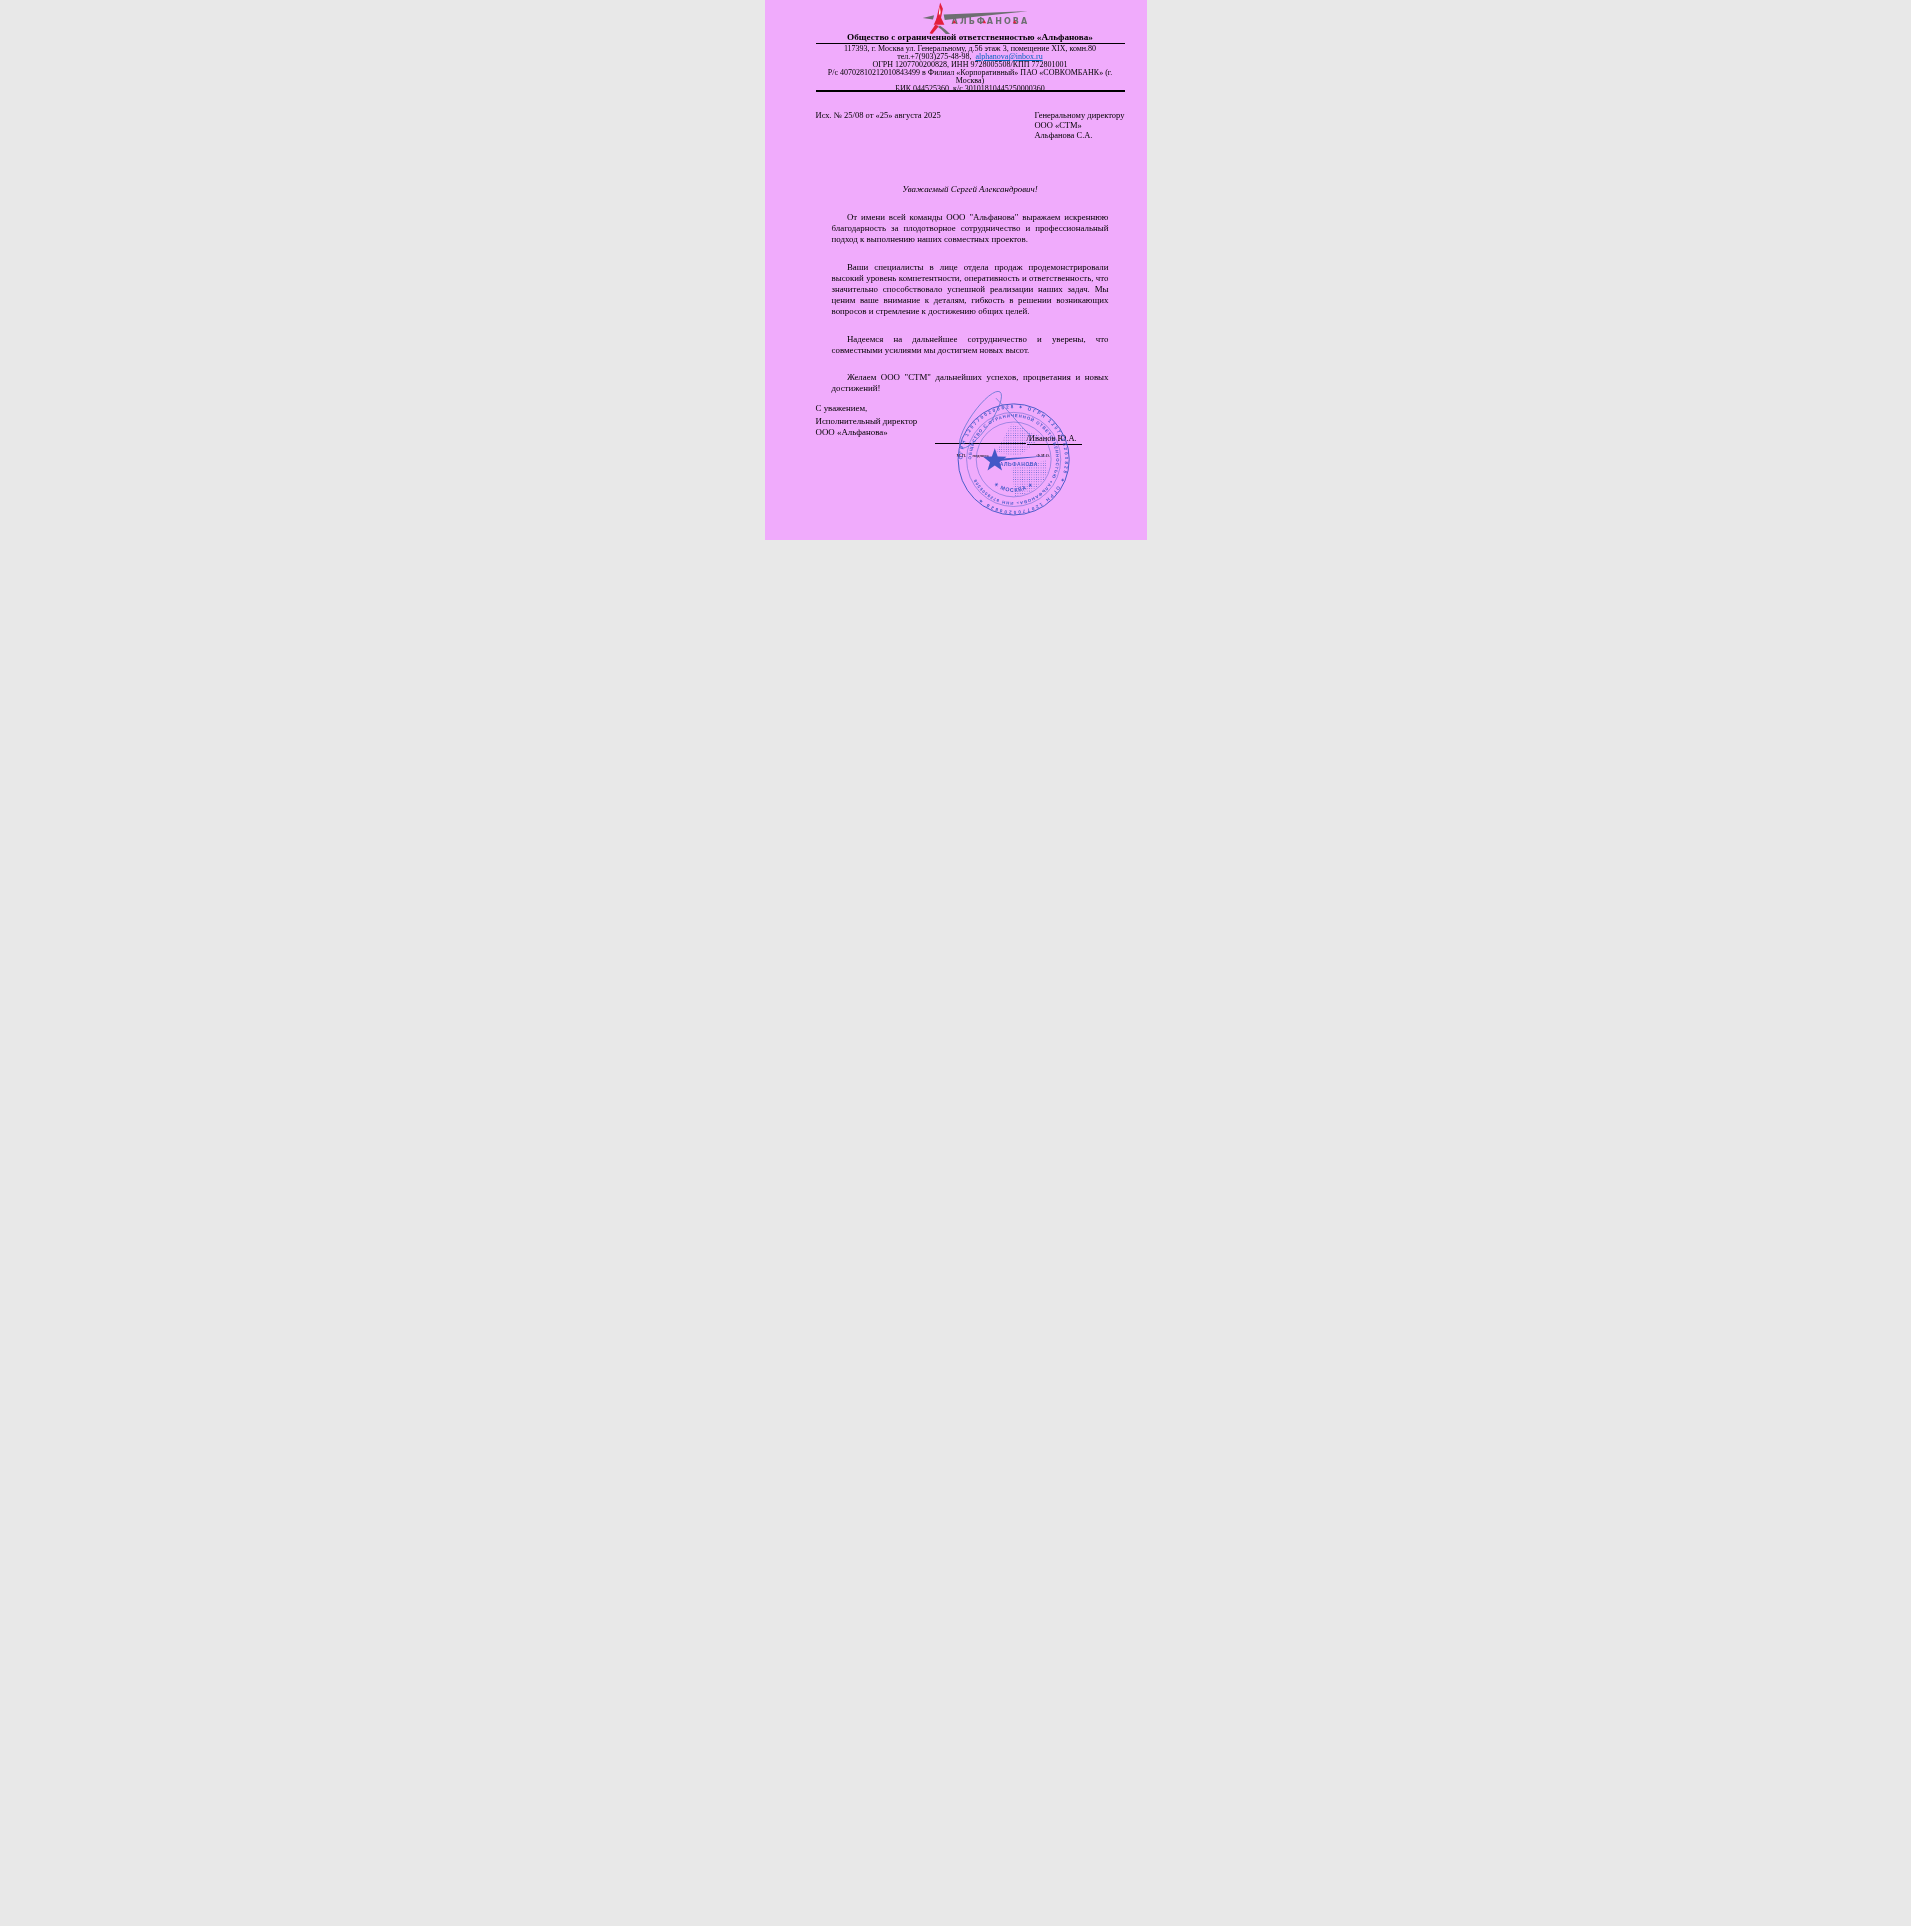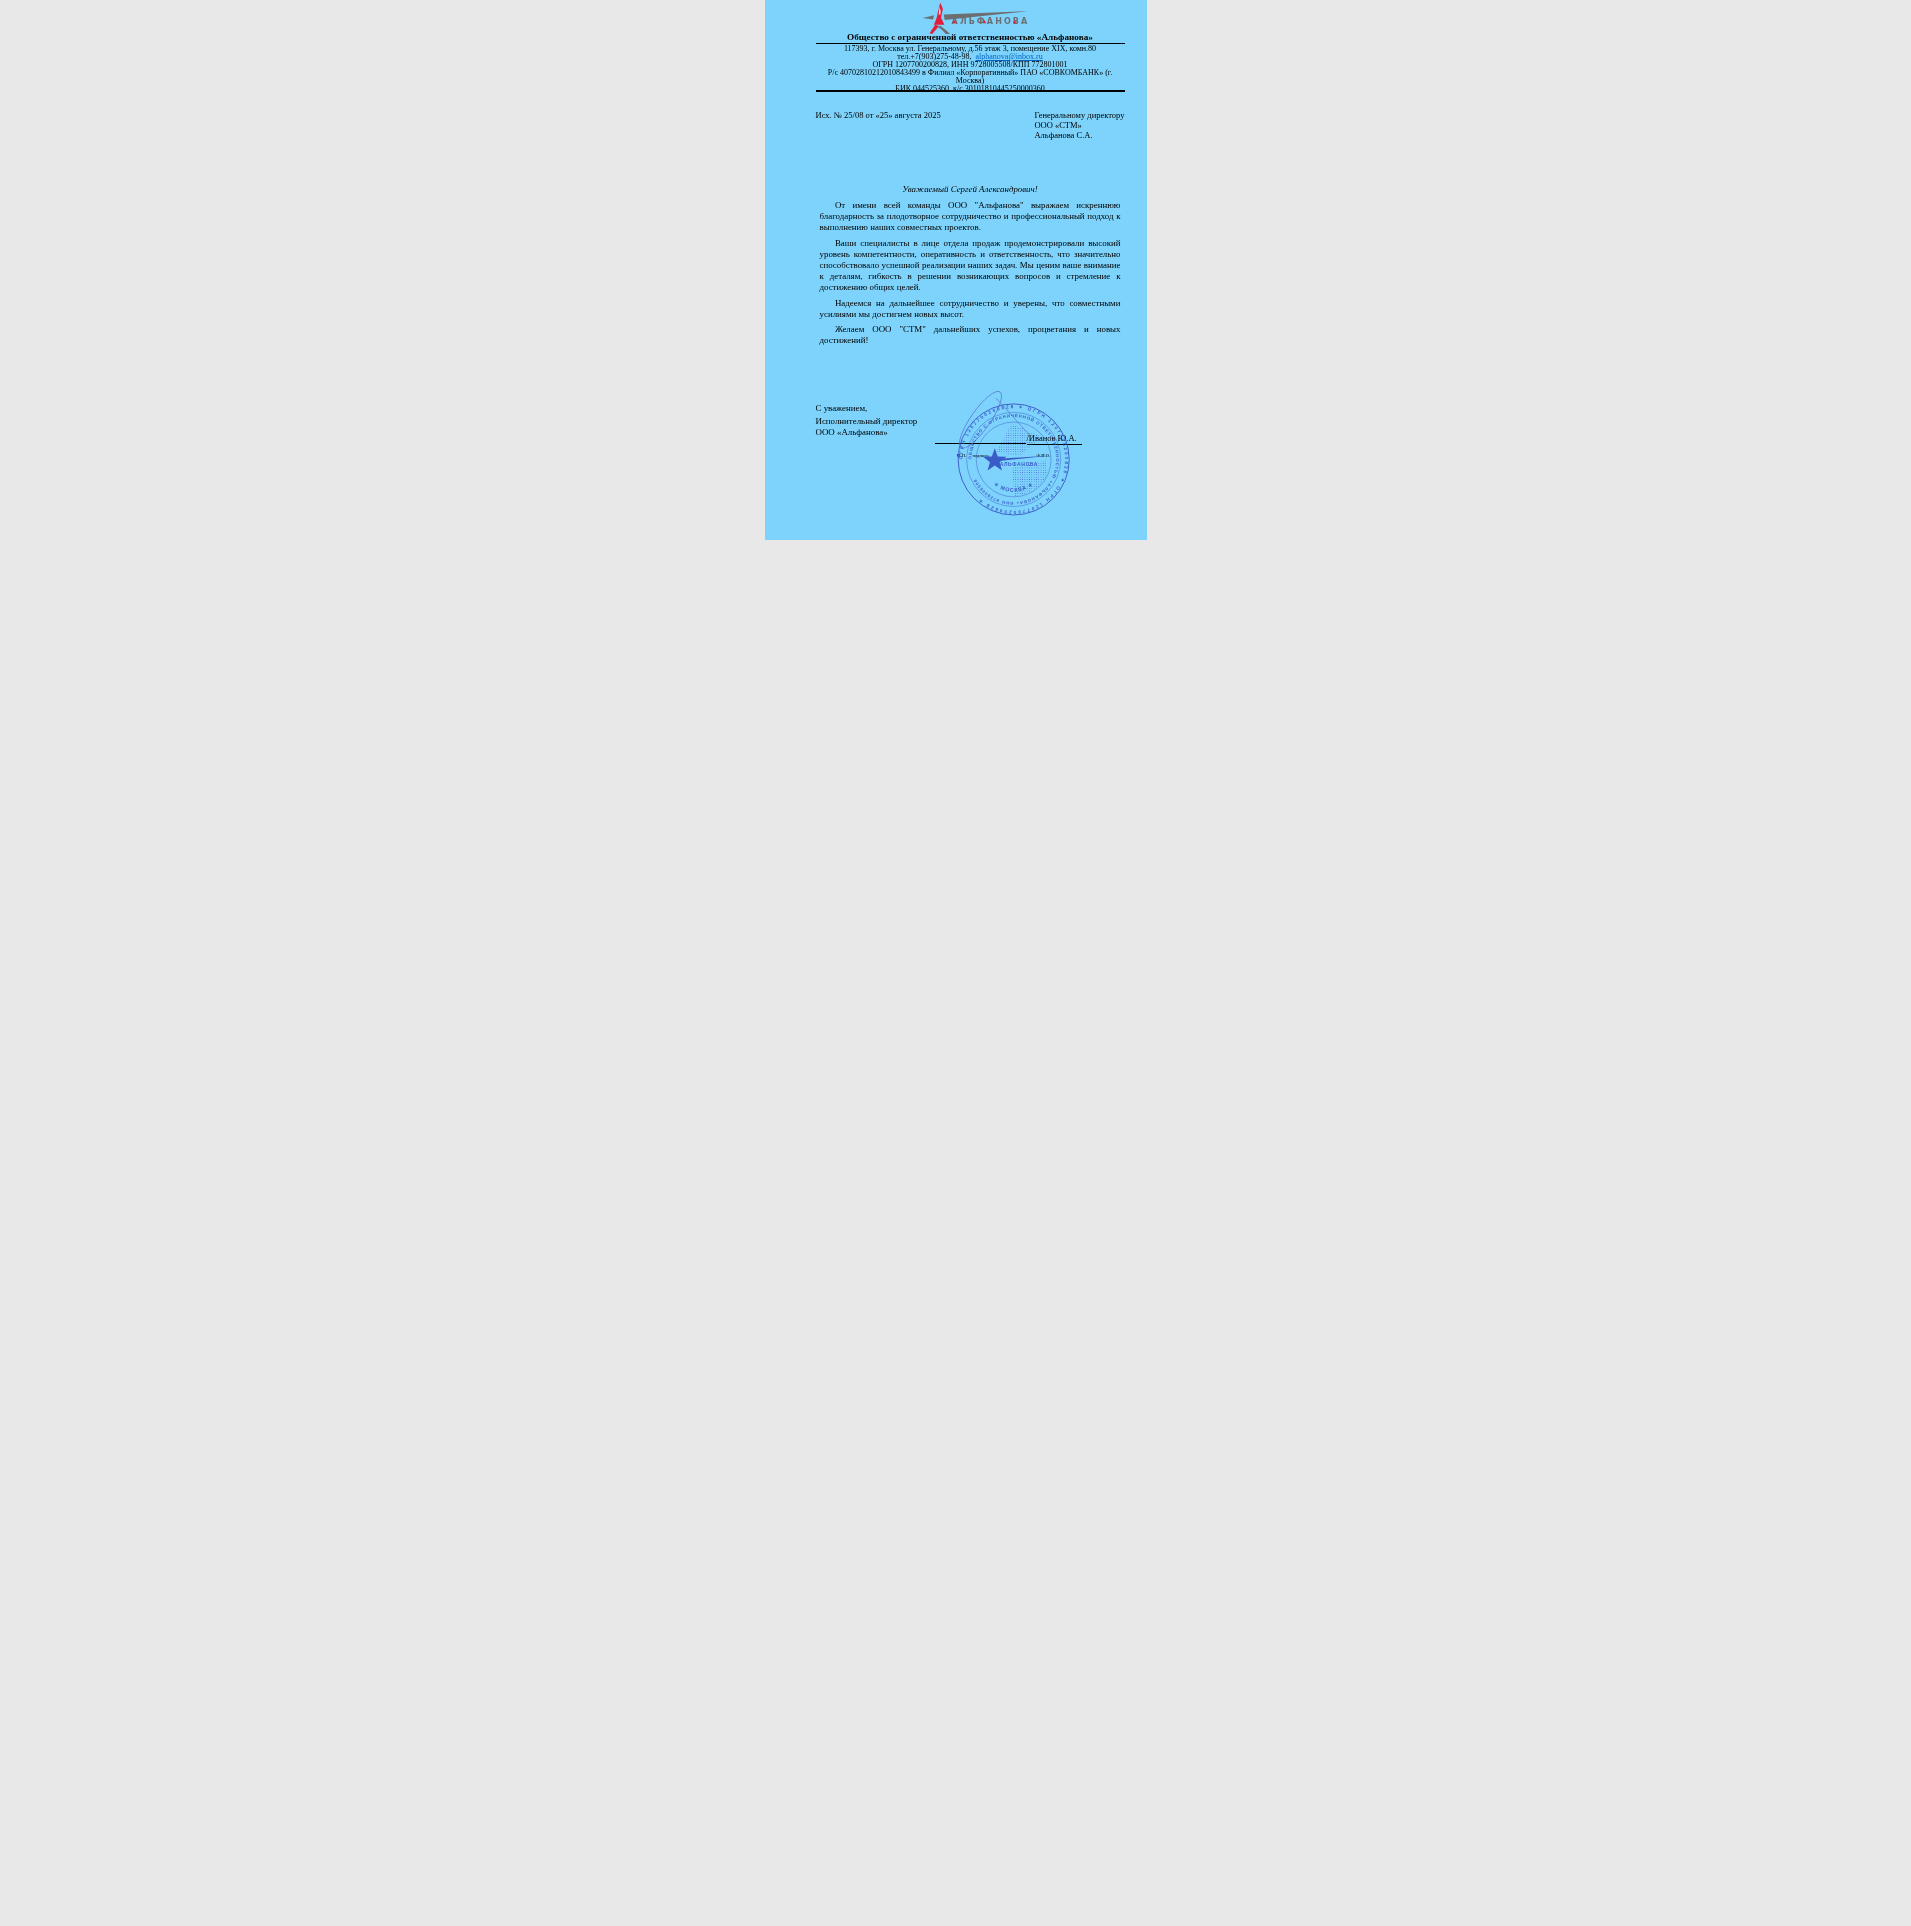--- a/index.html
+++ b/index.html
@@ -5,7 +5,7 @@
   html,body { margin:0; padding:0; background:#e8e8e8; }
   .page {
     position:relative; width:382px; height:540px; margin:0 auto;
-    background:#7dd3fc; overflow:hidden;
+    background:#f0abfc; overflow:hidden;
     font-family:"Liberation Serif", serif; color:#000;
   }
   .abs { position:absolute; }

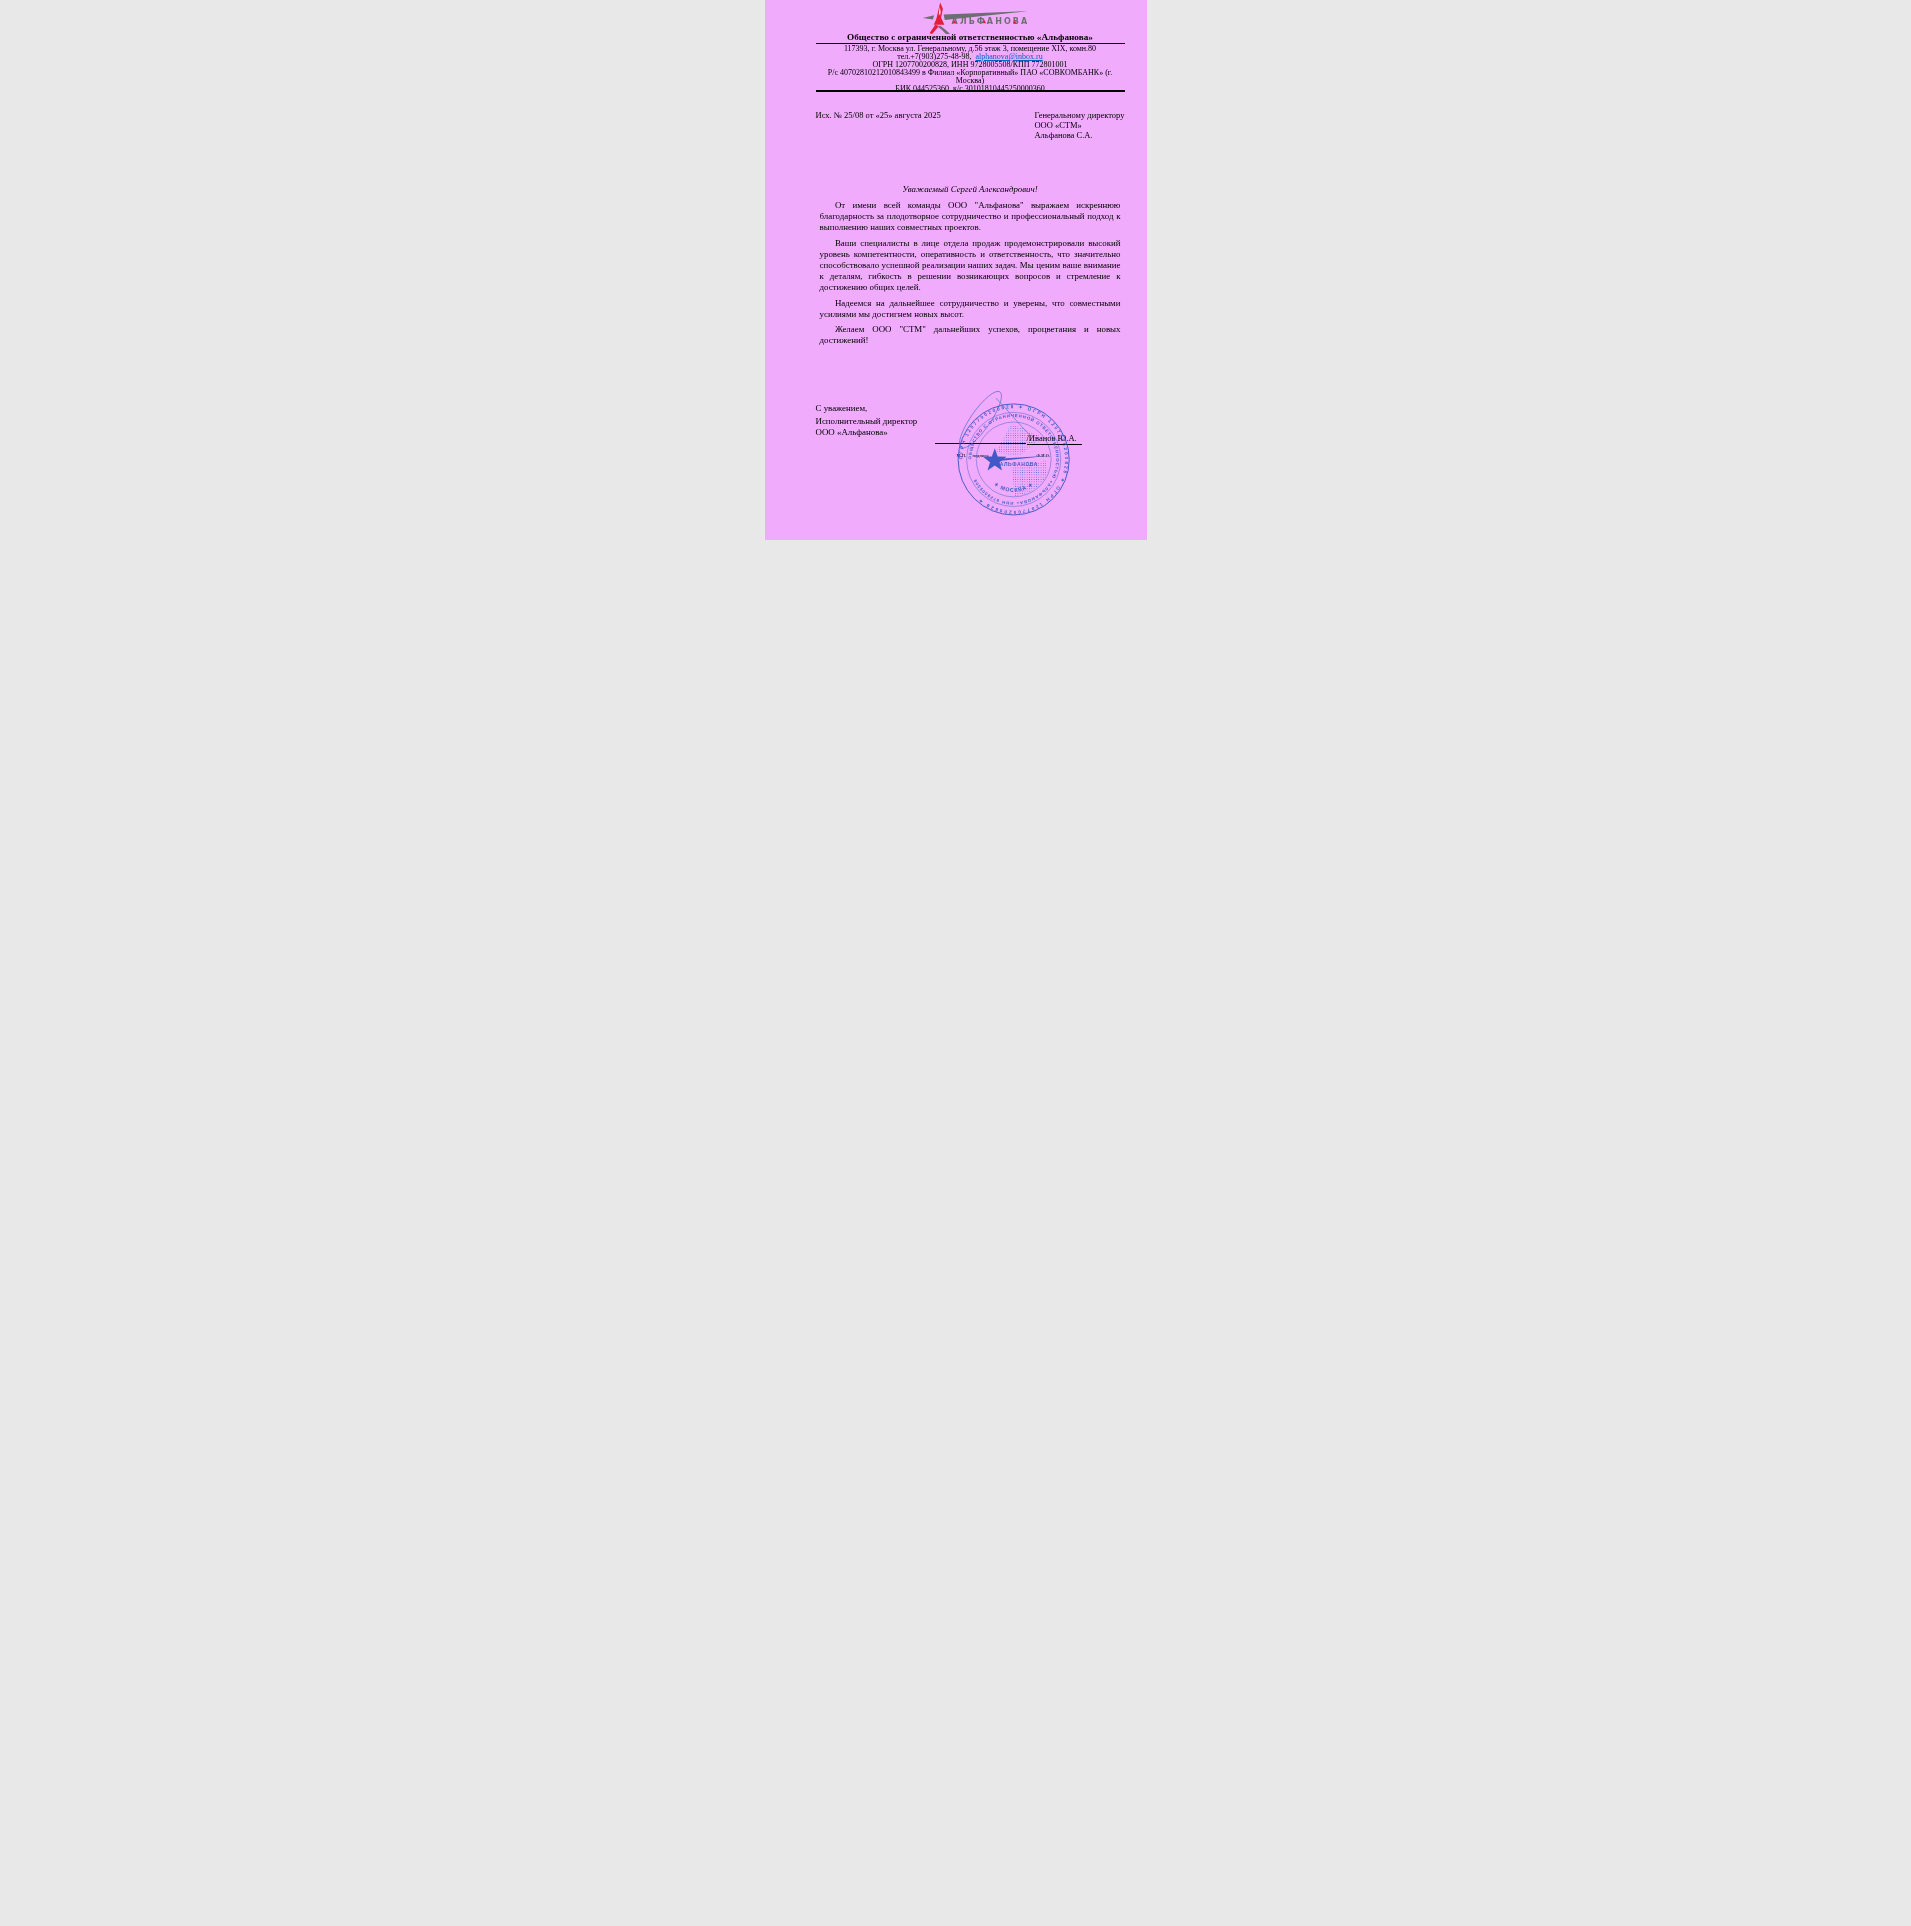--- a/index.html
+++ b/index.html
@@ -25,7 +25,7 @@
 
   .salutation { top:184px; font-size:8.9px;font-style:italic; }
   .body-text { left:51px; width:309px; top:196px; font-size:8.9px; }
-  .body-text p { margin:4px; text-indent:15.4px; text-align:justify; line-height:11.2px; }
+  .body-text p { margin:16px; text-indent:15.4px; text-align:justify; line-height:11.2px; }
 
   .closing   { left:51px; top:403px; font-size:8.9px; }
   .sig-title { left:51px; top:416px; font-size:8.9px; line-height:11.2px; }

